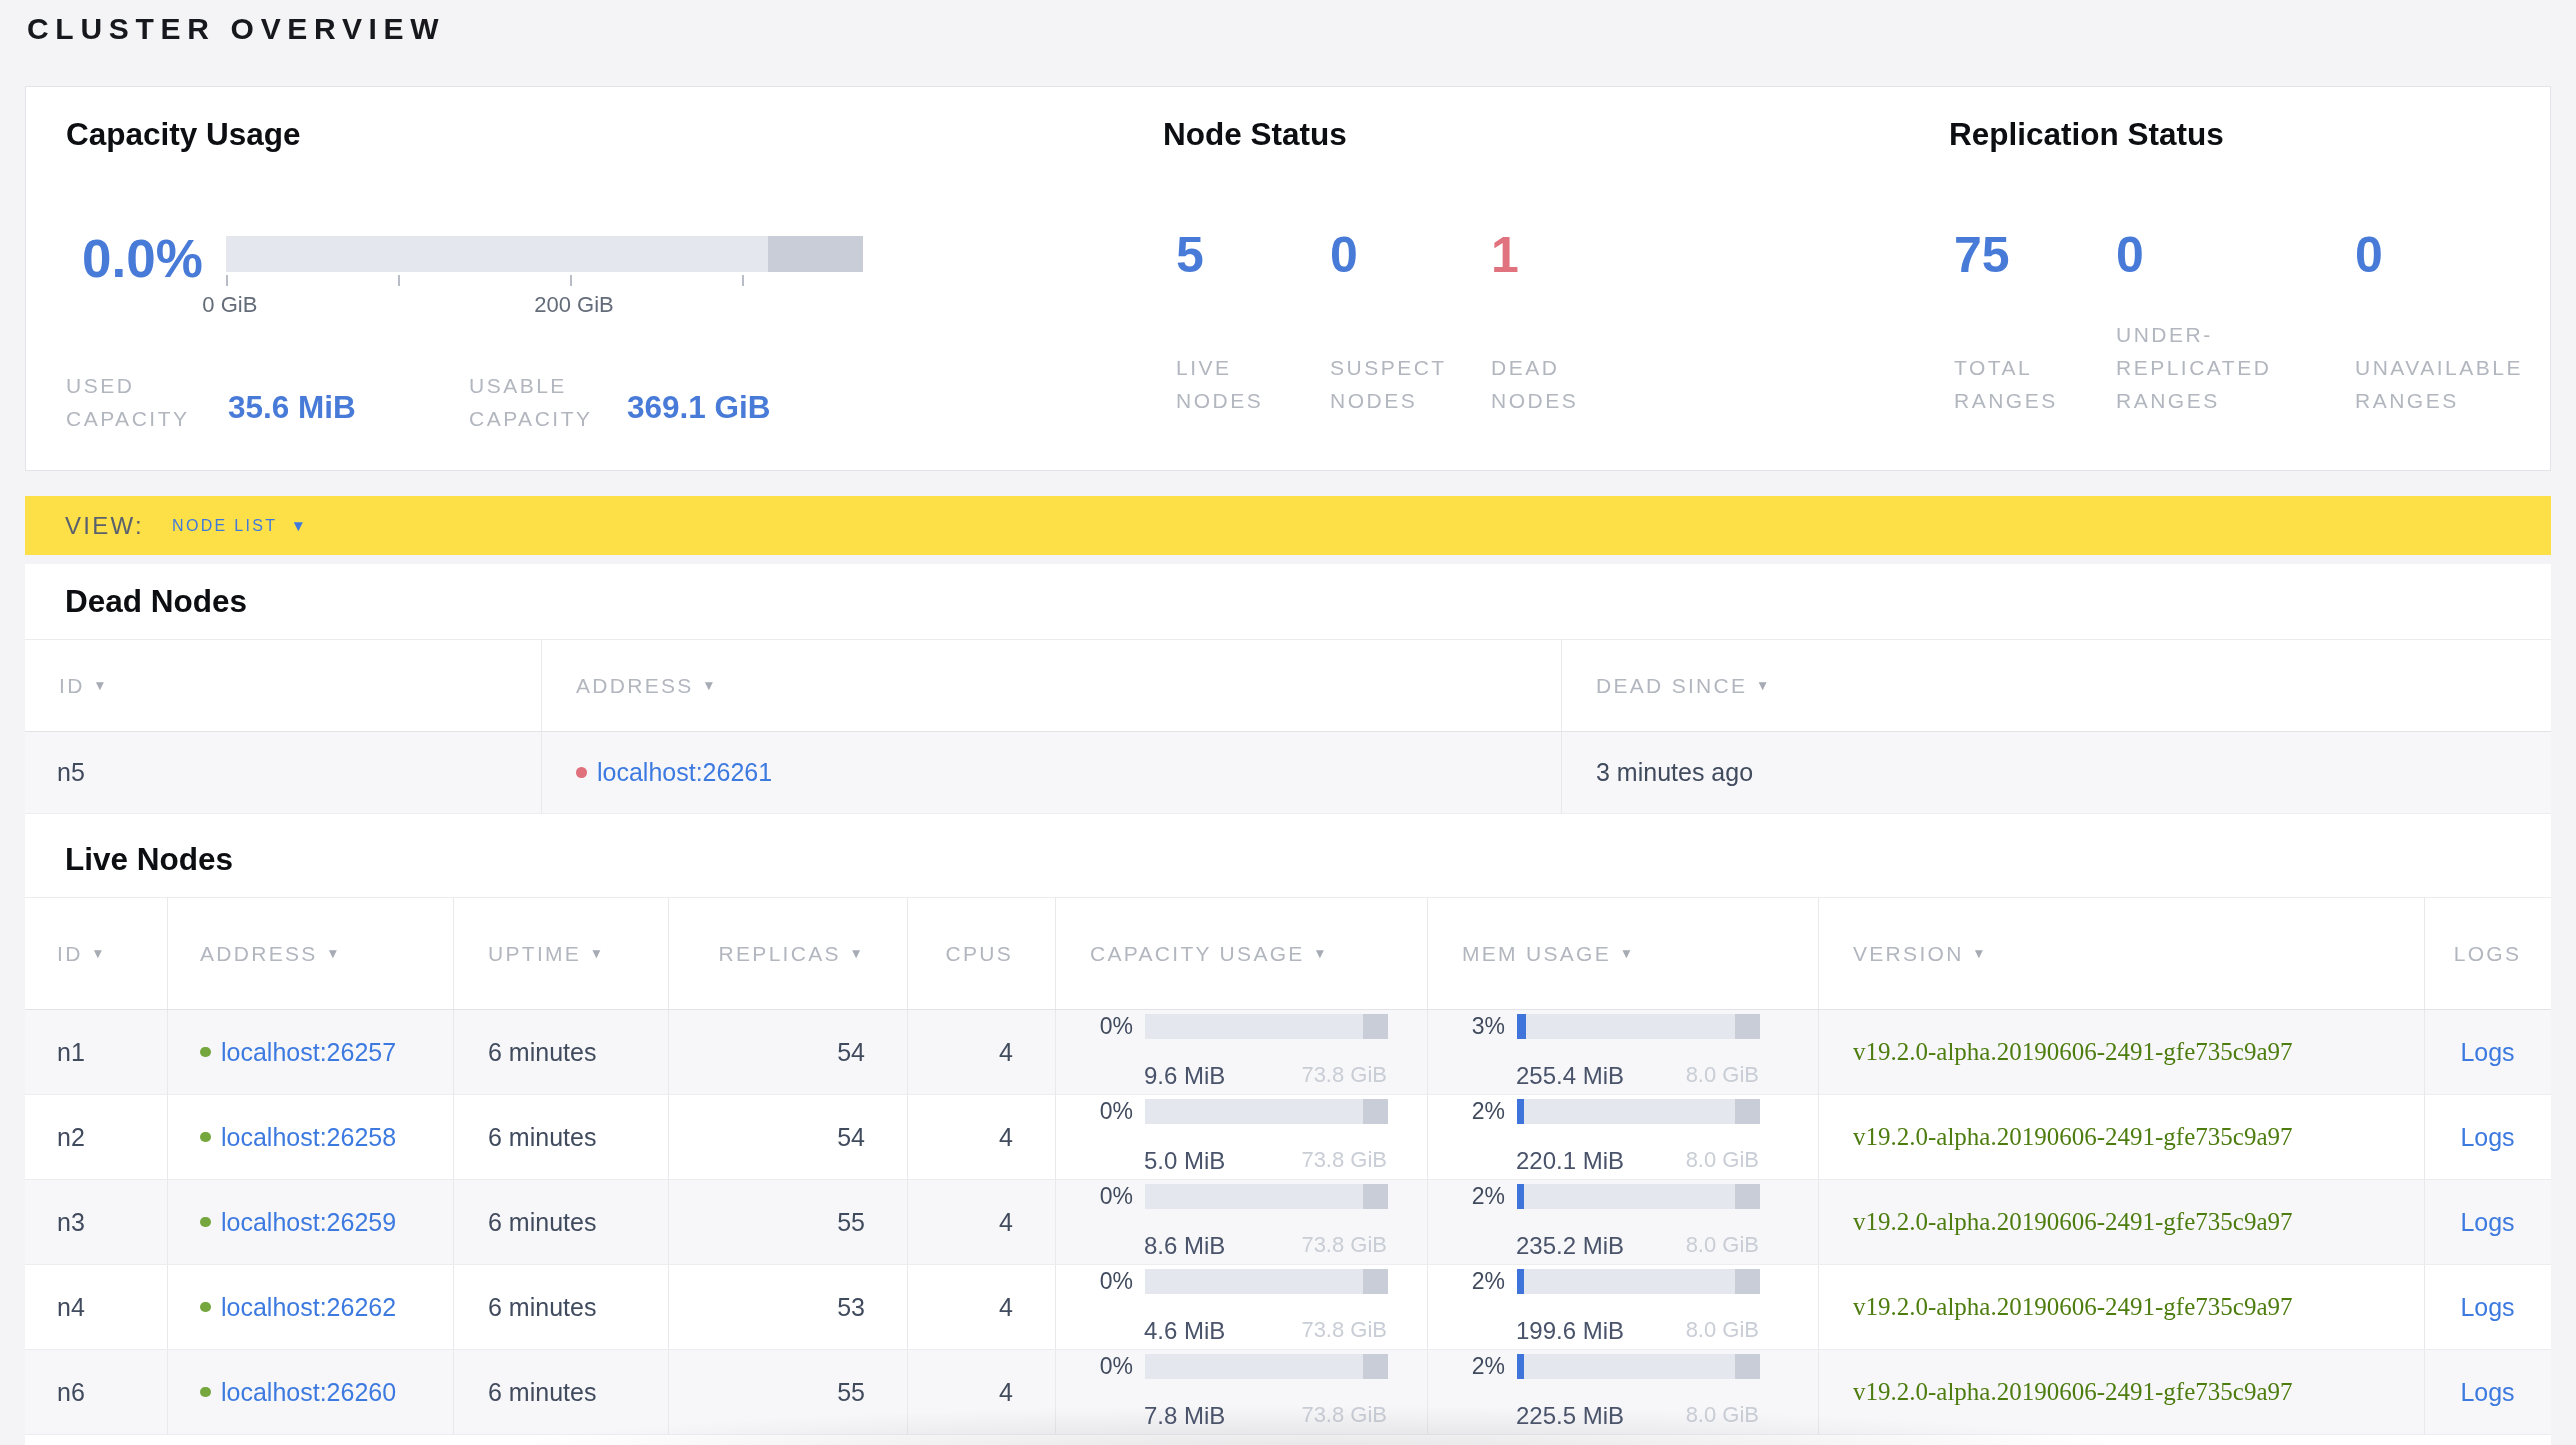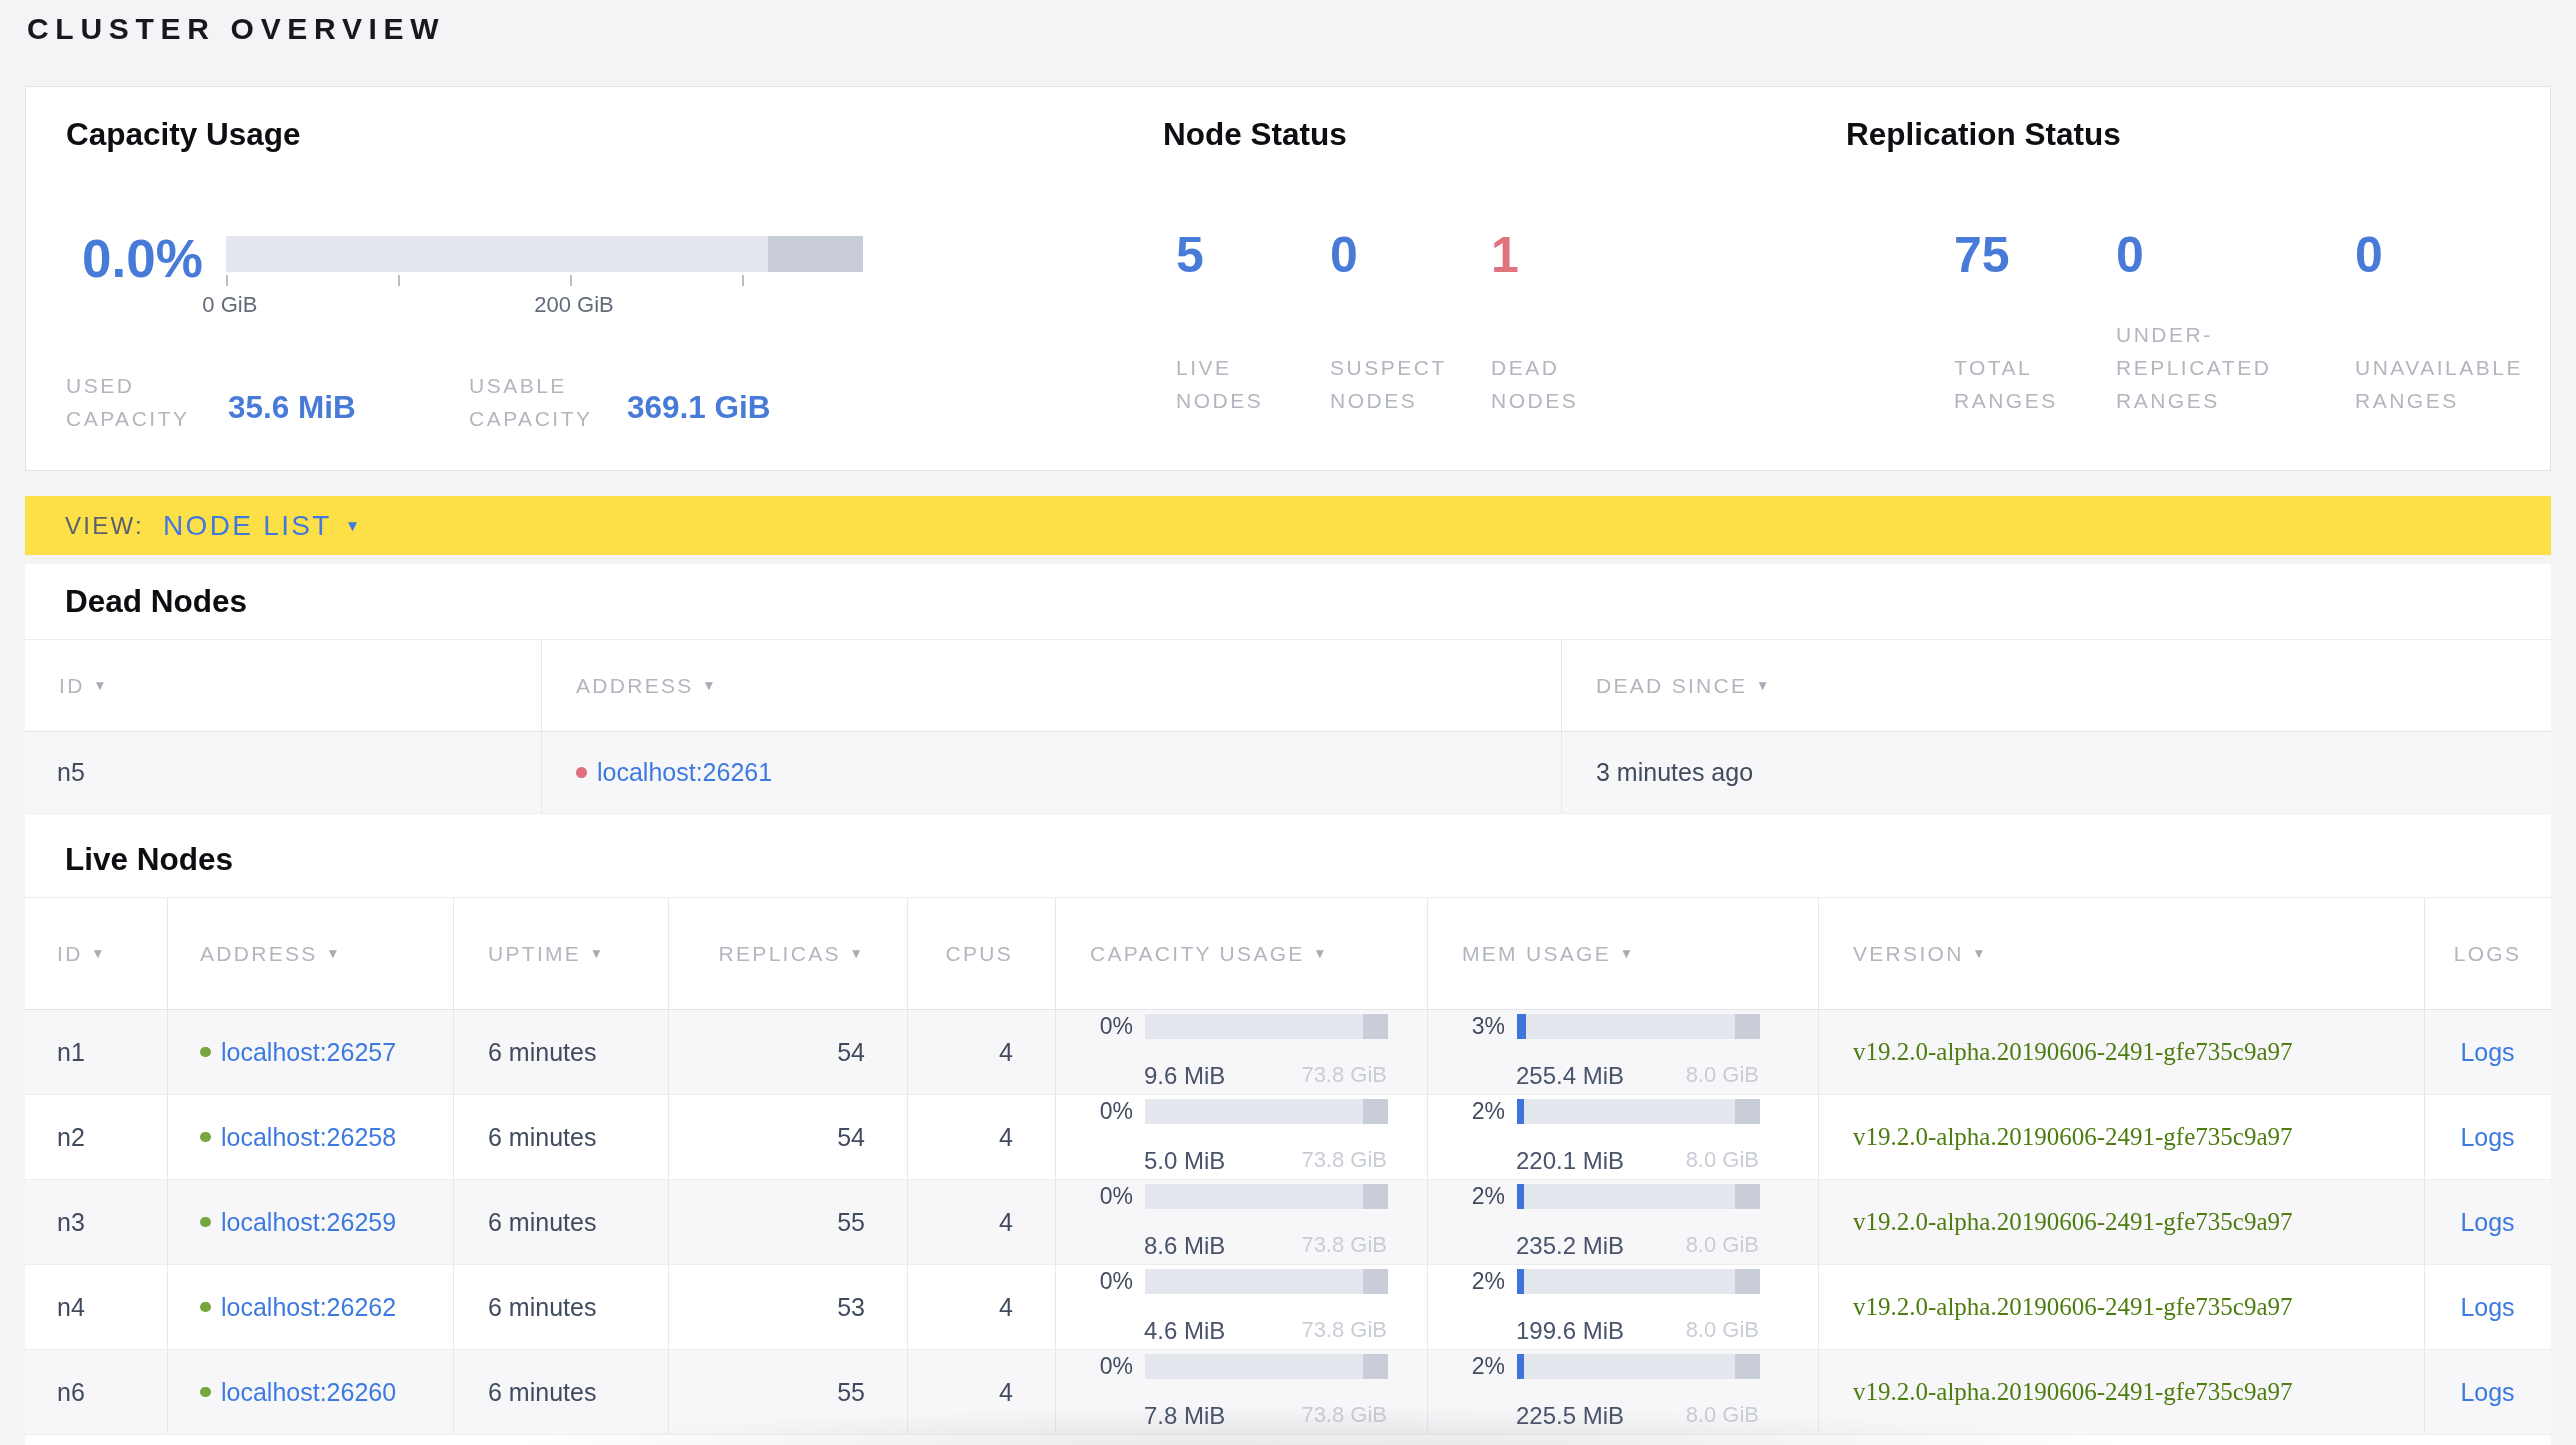--- a/index.html
+++ b/index.html
@@ -14,7 +14,7 @@
   .card{position:absolute;left:25px;top:86px;width:2526px;height:385px;background:#fff;
         border:1px solid #e4e4e8;box-sizing:border-box;}
   .sec-title{position:absolute;top:29px;font-size:31.5px;font-weight:700;color:#0c0e12;}
-  .t-cap{left:40px}.t-node{left:1137px}.t-repl{left:1820px}
+  .t-cap{left:40px}.t-node{left:1137px}.t-repl{left:1923px}
 
   .cap-pct{position:absolute;left:40px;top:141px;font-size:53px;font-weight:700;color:#487ad8;margin-left:16px;}
   .cap-barwrap{position:absolute;left:200px;top:149px;width:637px;}

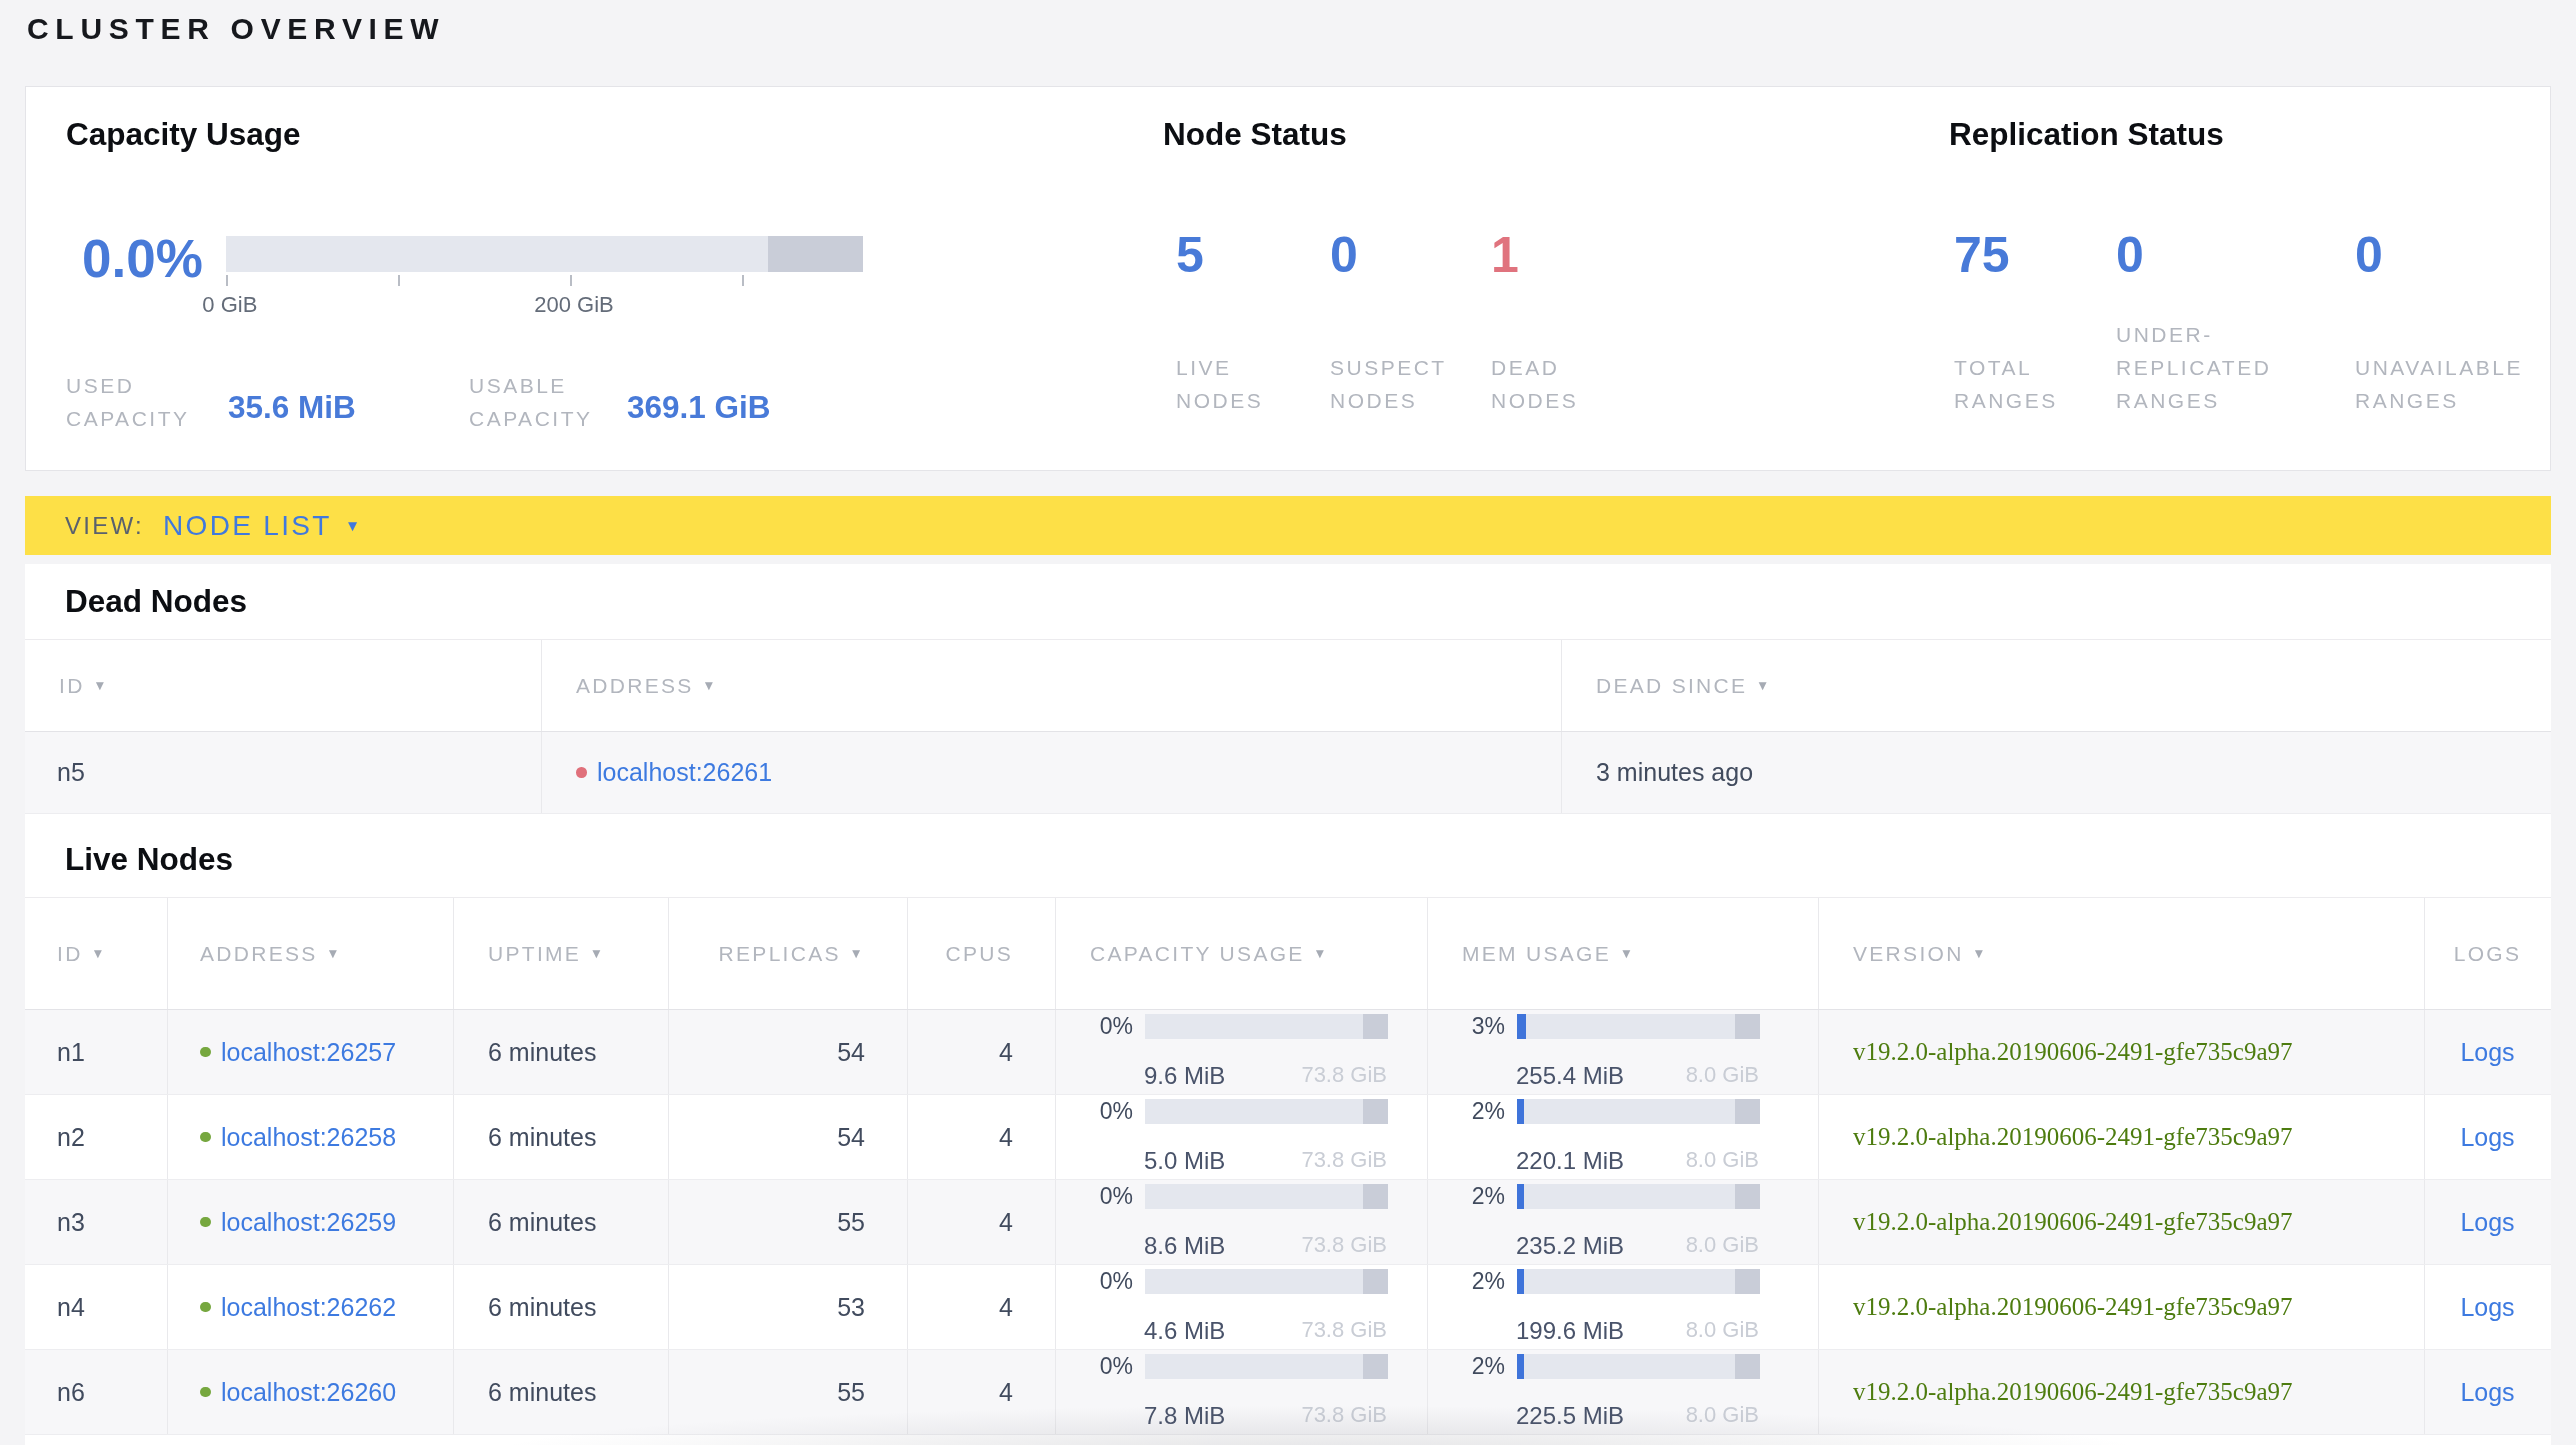--- a/index.html
+++ b/index.html
@@ -45,7 +45,7 @@
   .viewbar{position:absolute;left:25px;top:496px;width:2526px;height:59px;background:#fde047;
            display:flex;align-items:center;padding-left:40px;box-sizing:border-box;}
   .view-label{font-size:24px;letter-spacing:2.3px;color:#59616e;}
-  .view-sel{font-size:28px;letter-spacing:2.3px;color:#4079de;margin-left:19px;cursor:pointer;}
+  .view-sel{font-size:16px;letter-spacing:2.3px;color:#4079de;margin-left:28px;cursor:pointer;}
   .view-caret{font-size:15.3px;color:#4079de;margin-left:13.4px;}
 
   

